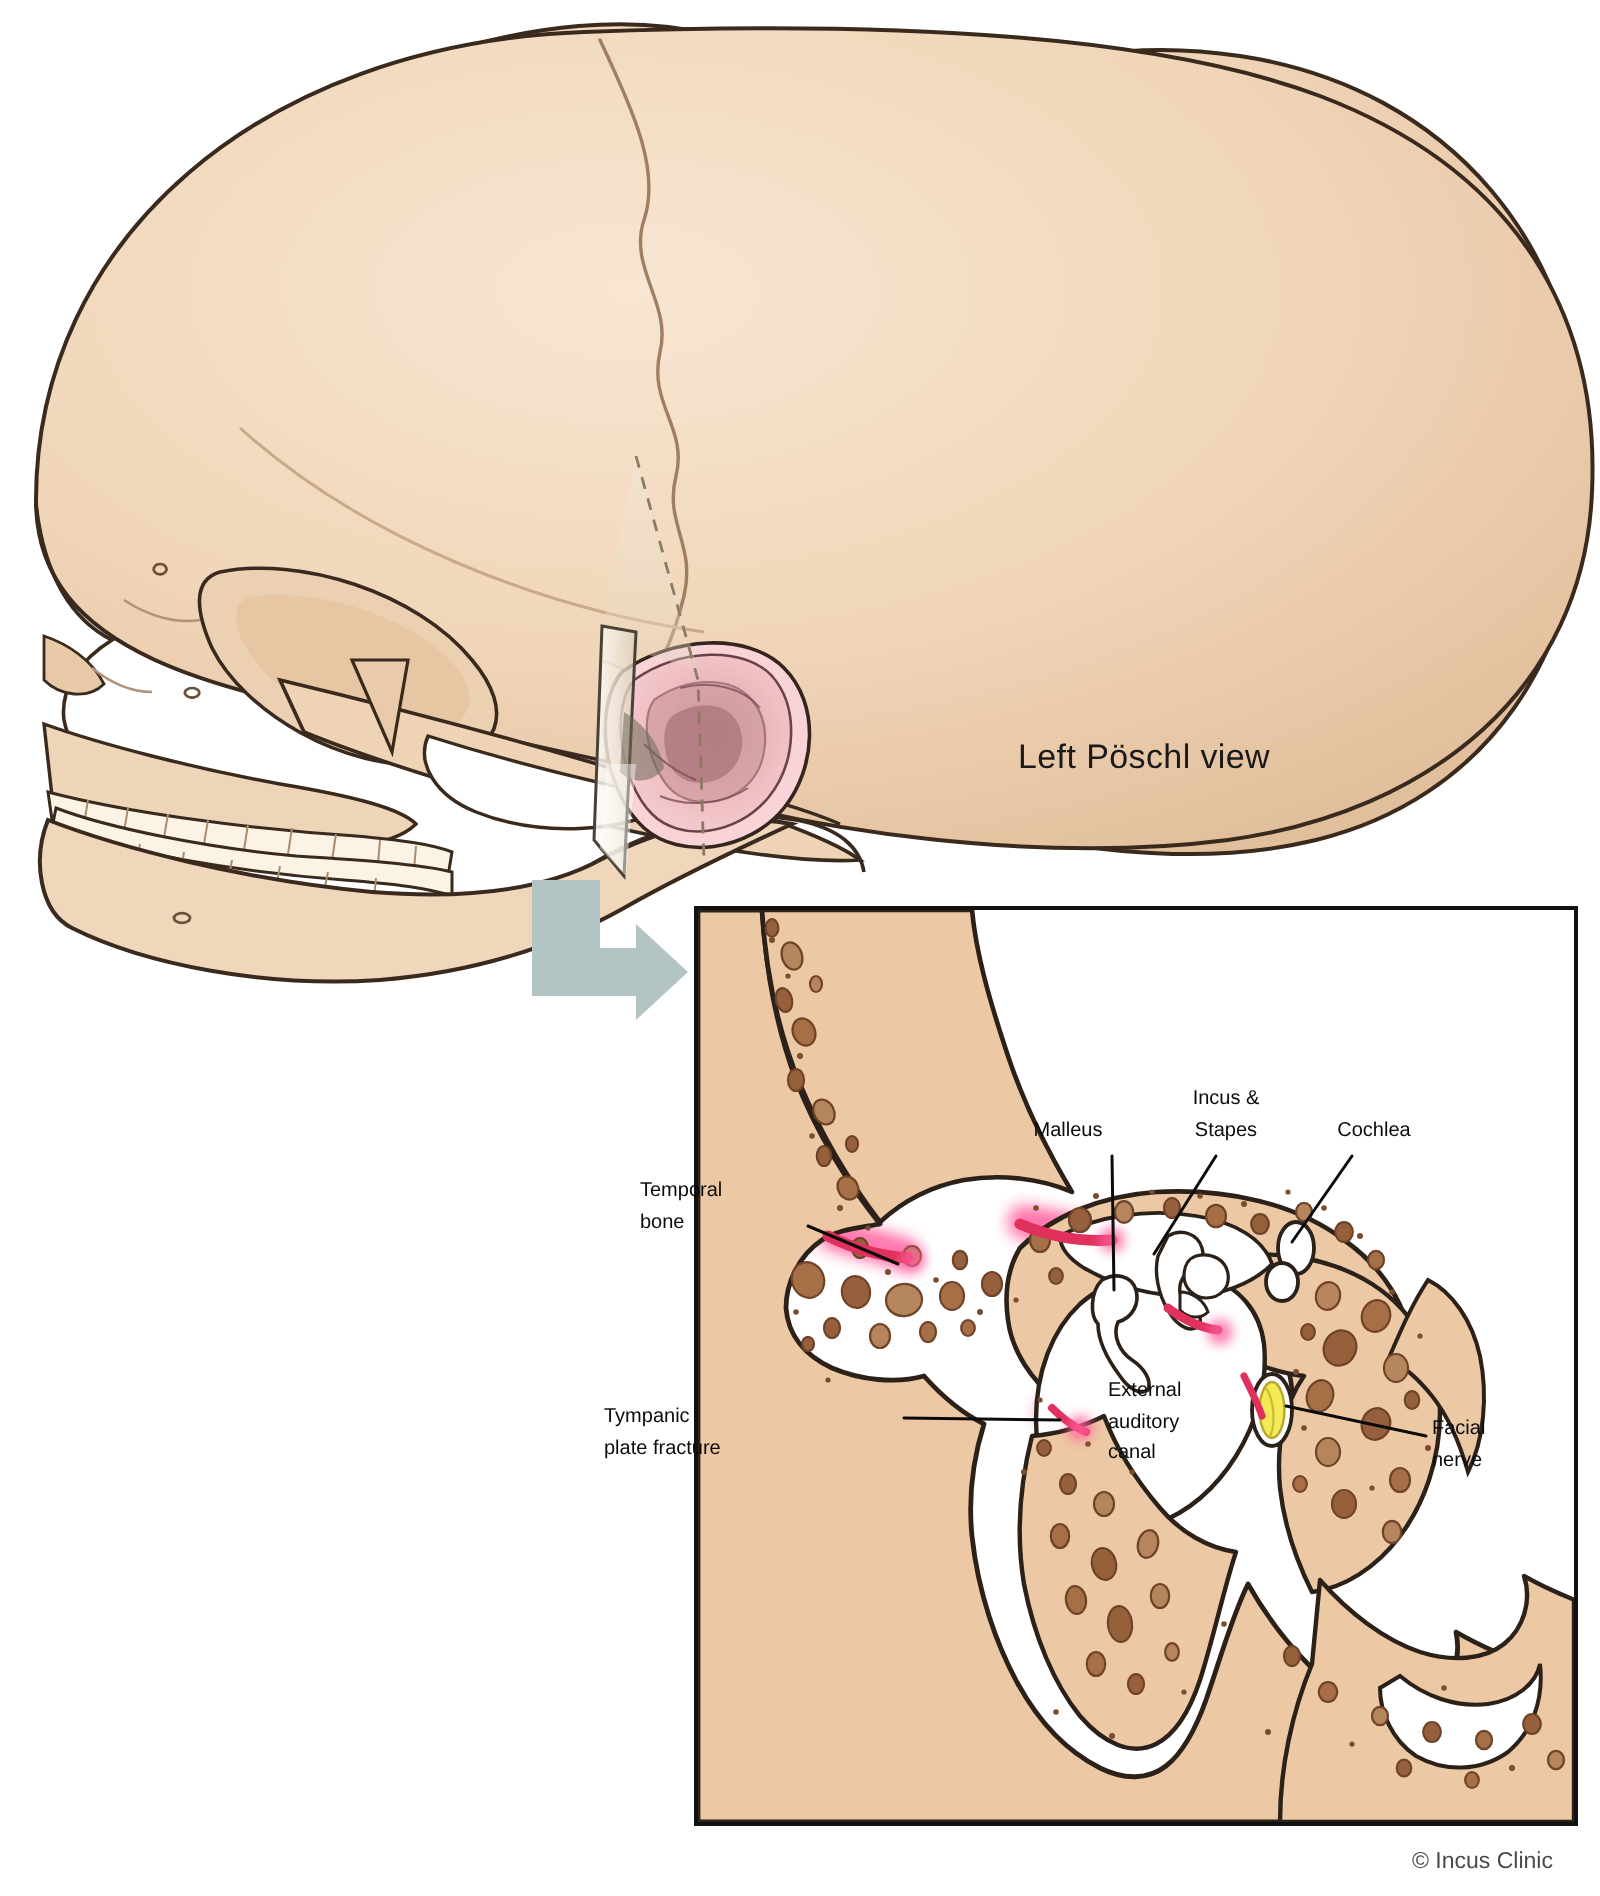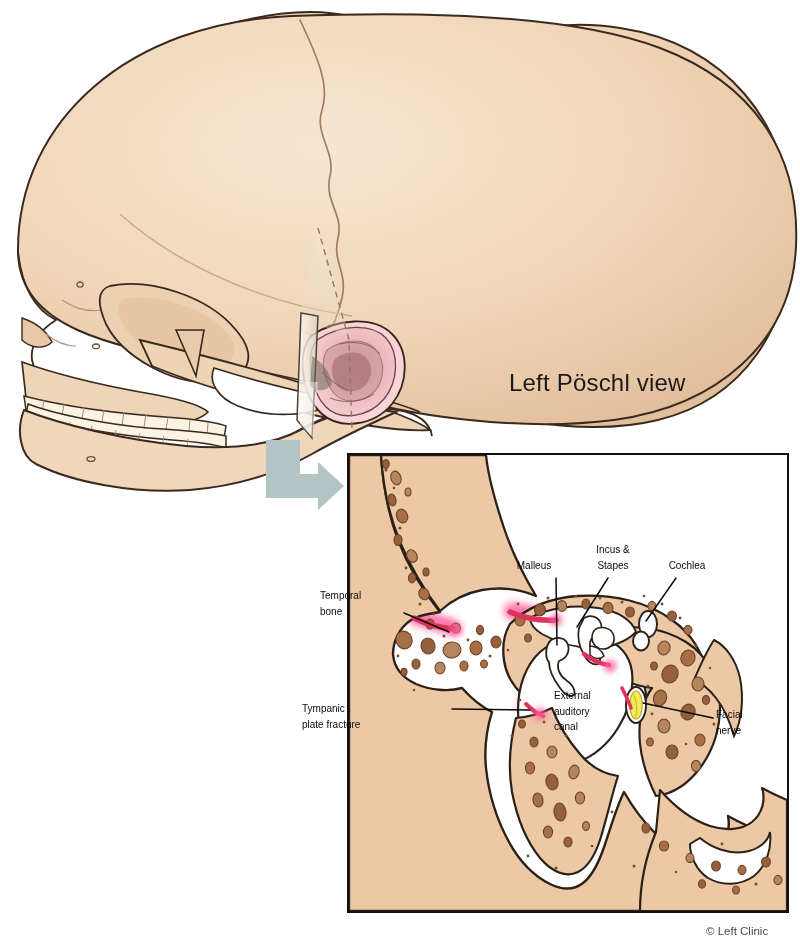--- a/index.html
+++ b/index.html
@@ -14,7 +14,7 @@
 
   .view-title{
     position:absolute;left:509px;top:369px;
-    font-size:24px;letter-spacing:.2px;color:#1a1a1a;white-space:nowrap;
+    font-size:17px;letter-spacing:.2px;color:#1a1a1a;white-space:nowrap;
   }
   .copyright{
     position:absolute;left:706px;top:925px;

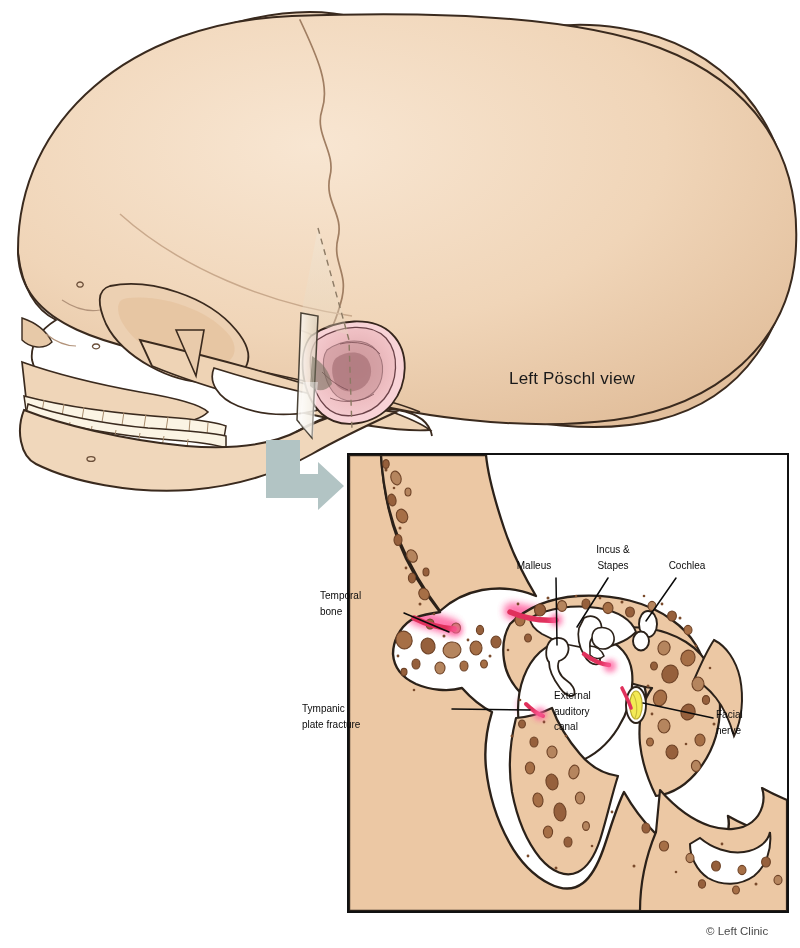--- a/index.html
+++ b/index.html
@@ -459,7 +459,7 @@
   <div class="anno" style="left:716px;top:707px;width:70px;">Facial
 nerve</div>
 
-  <div class="copyright">© Left Clinic</div>
+  <div class="copyright">© Incus Clinic</div>
 
 </div>
 

